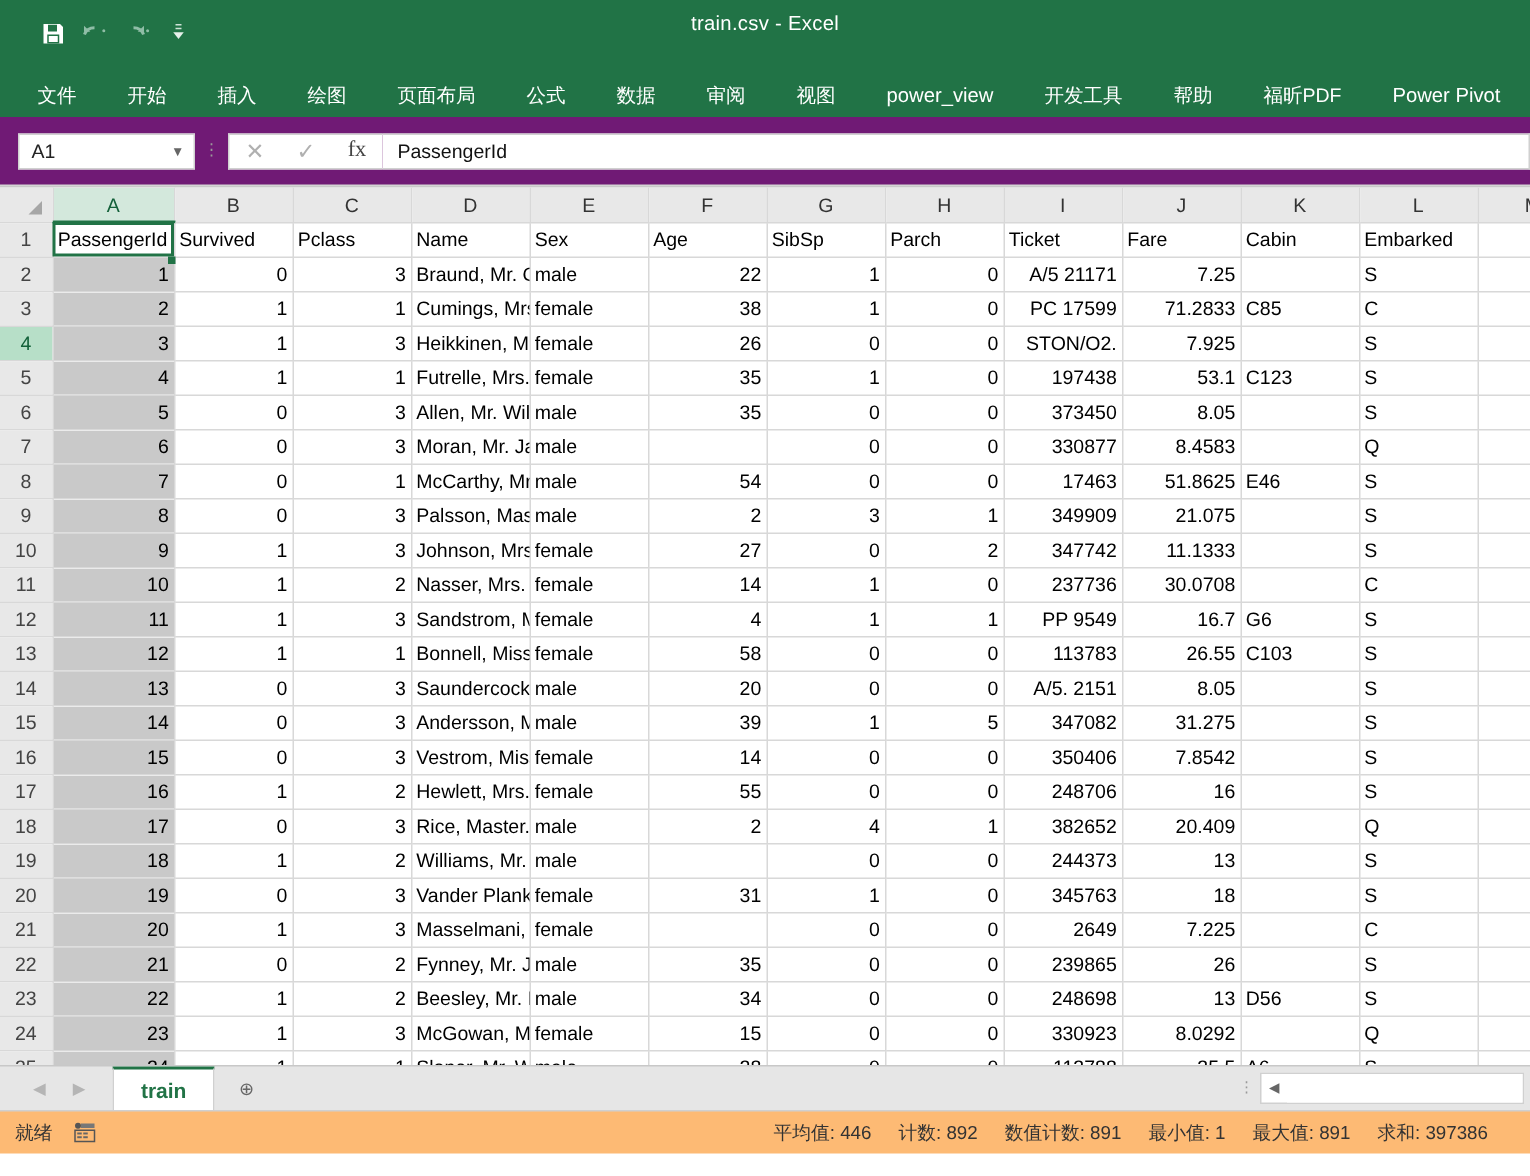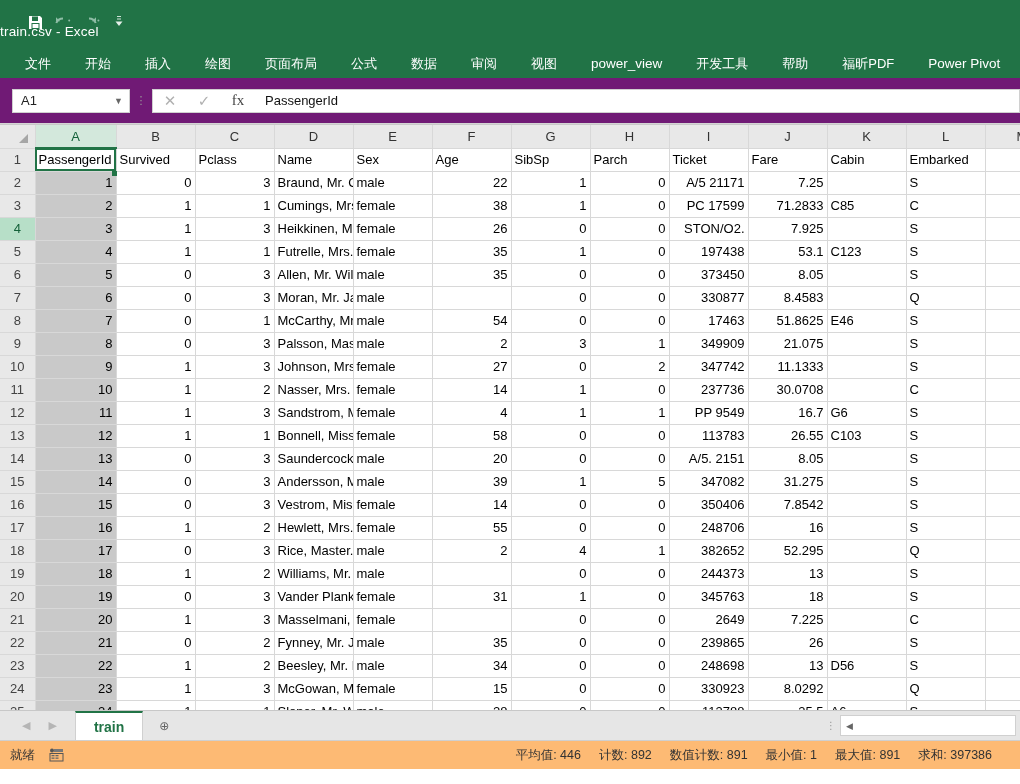--- a/index.html
+++ b/index.html
@@ -29,7 +29,8 @@
   .qat-btn svg { display:block; }
   .qat-dim { color:#7fae96; }
   .title-text {
-    position:absolute; left:0; right:0; top:24px;
+    position:absolute; left:0; right:0; top:8px;
+    text-align:center;
     color:#ffffff;
     font-size:13.5px;
     letter-spacing:.2px;

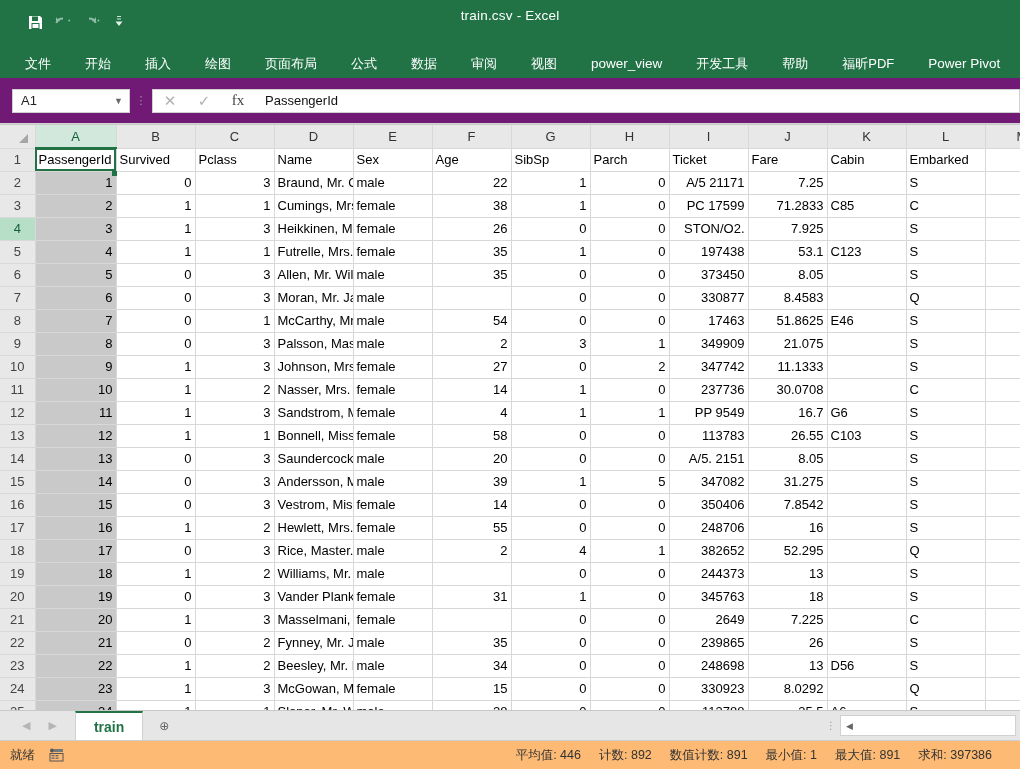--- a/index.html
+++ b/index.html
@@ -666,7 +666,7 @@
           <td class="num">4</td>
           <td class="num">1</td>
           <td class="num">382652</td>
-          <td class="num">52.295</td>
+          <td class="num">20.409</td>
           <td class="txt"></td>
           <td class="txt">Q</td>
           <td class="txt"></td>

